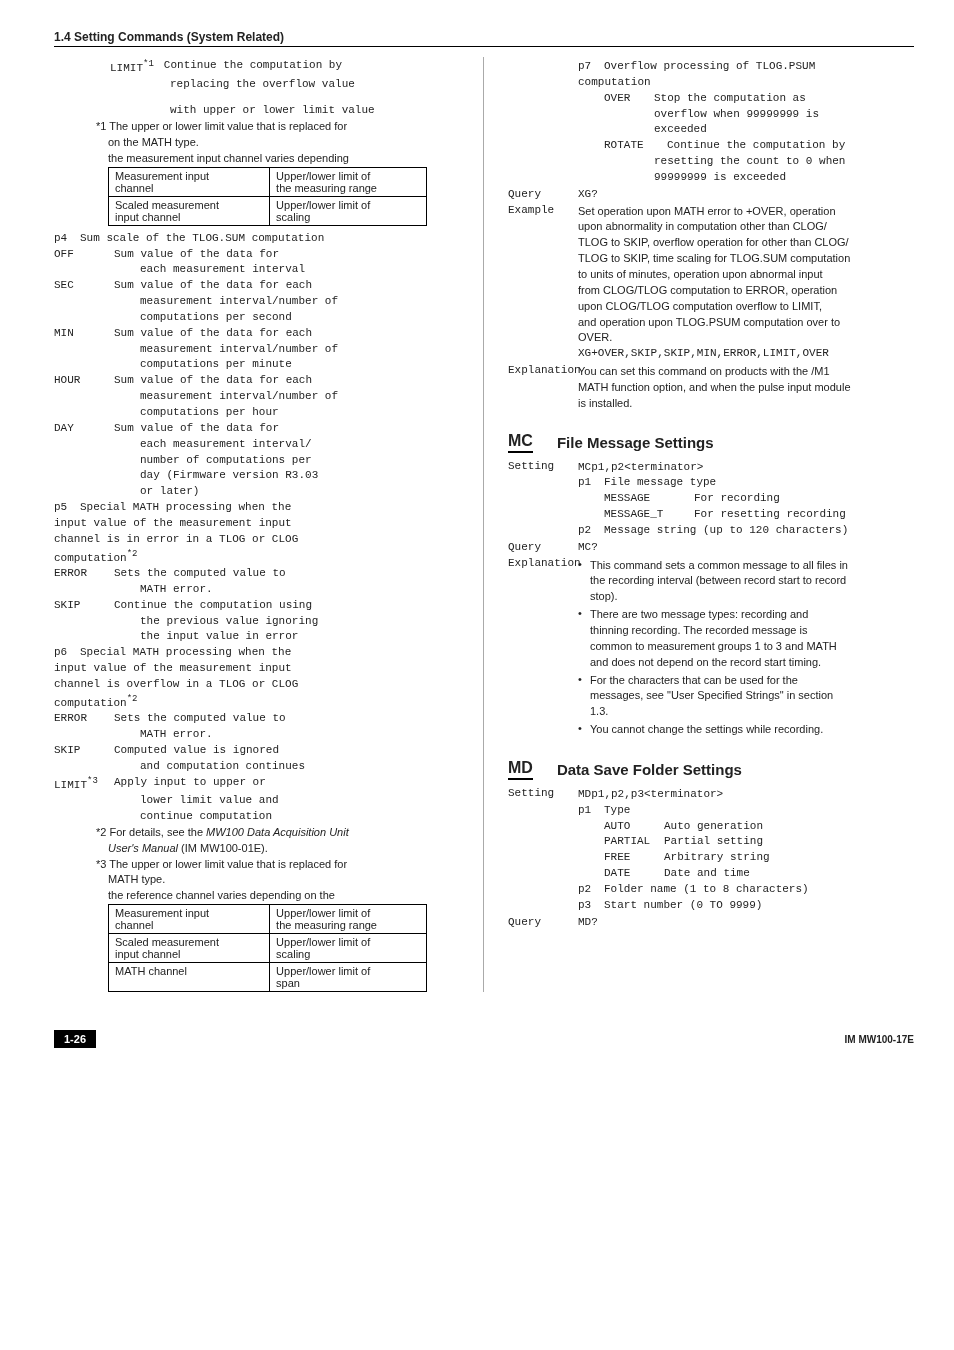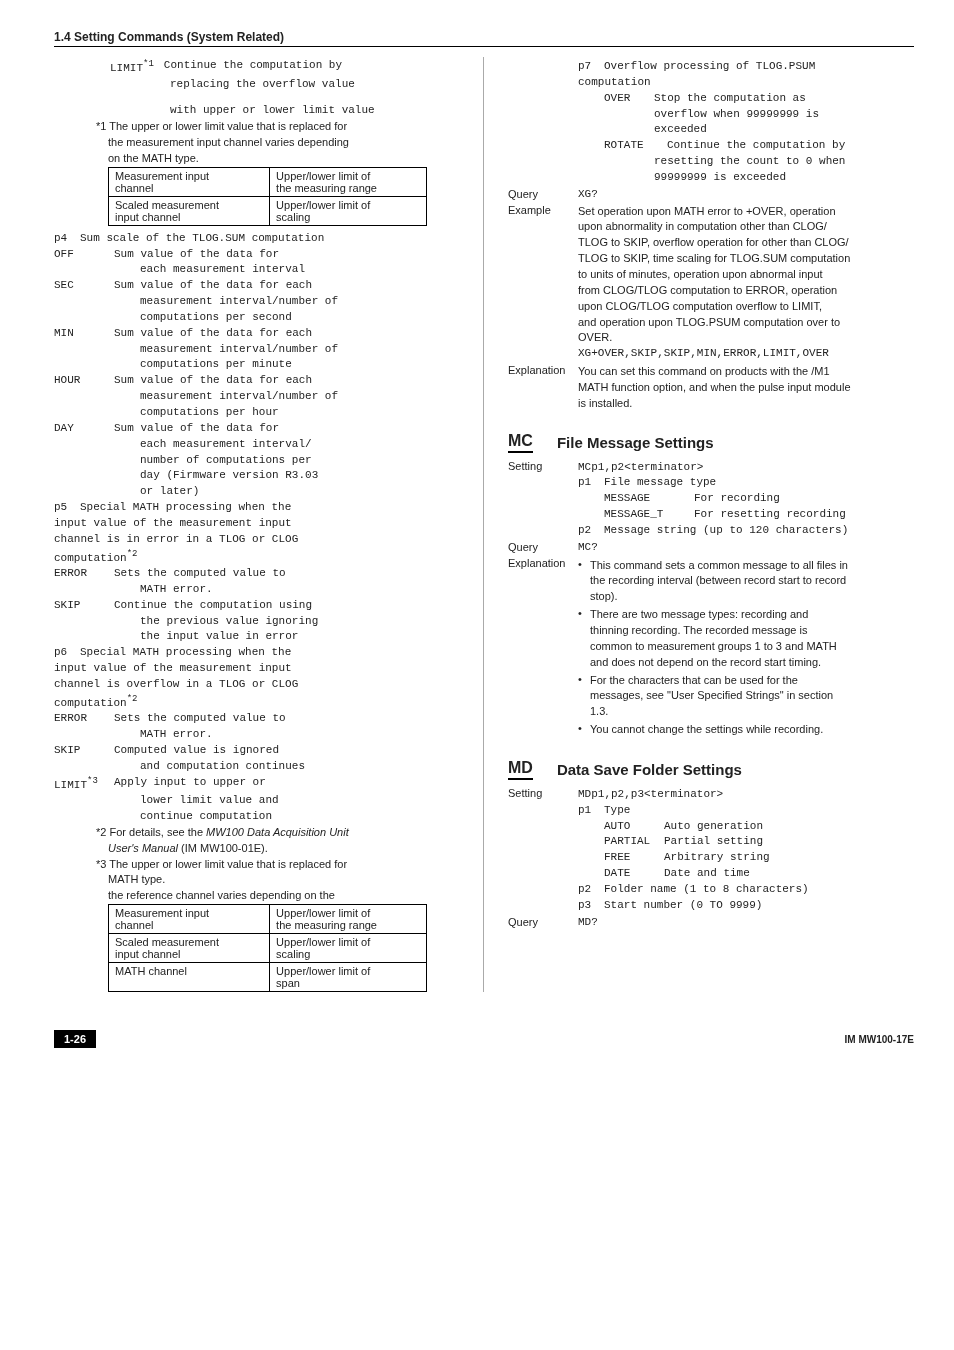--- a/index.html
+++ b/index.html
@@ -114,8 +114,8 @@
       <div class="line mono" style="margin-left:116px;margin-top:12px;">with upper or lower limit value</div>
 
       <div class="line note" style="margin-left:42px;">*1 The upper or lower limit value that is replaced for</div>
+      <div class="line note" style="margin-left:54px;">on the MATH type.</div>
       <div class="line note" style="margin-left:54px;">the measurement input channel varies depending</div>
-      <div class="line note" style="margin-left:54px;">on the MATH type.</div>
 
       <table class="limits" style="margin-left:54px;">
         <tbody>

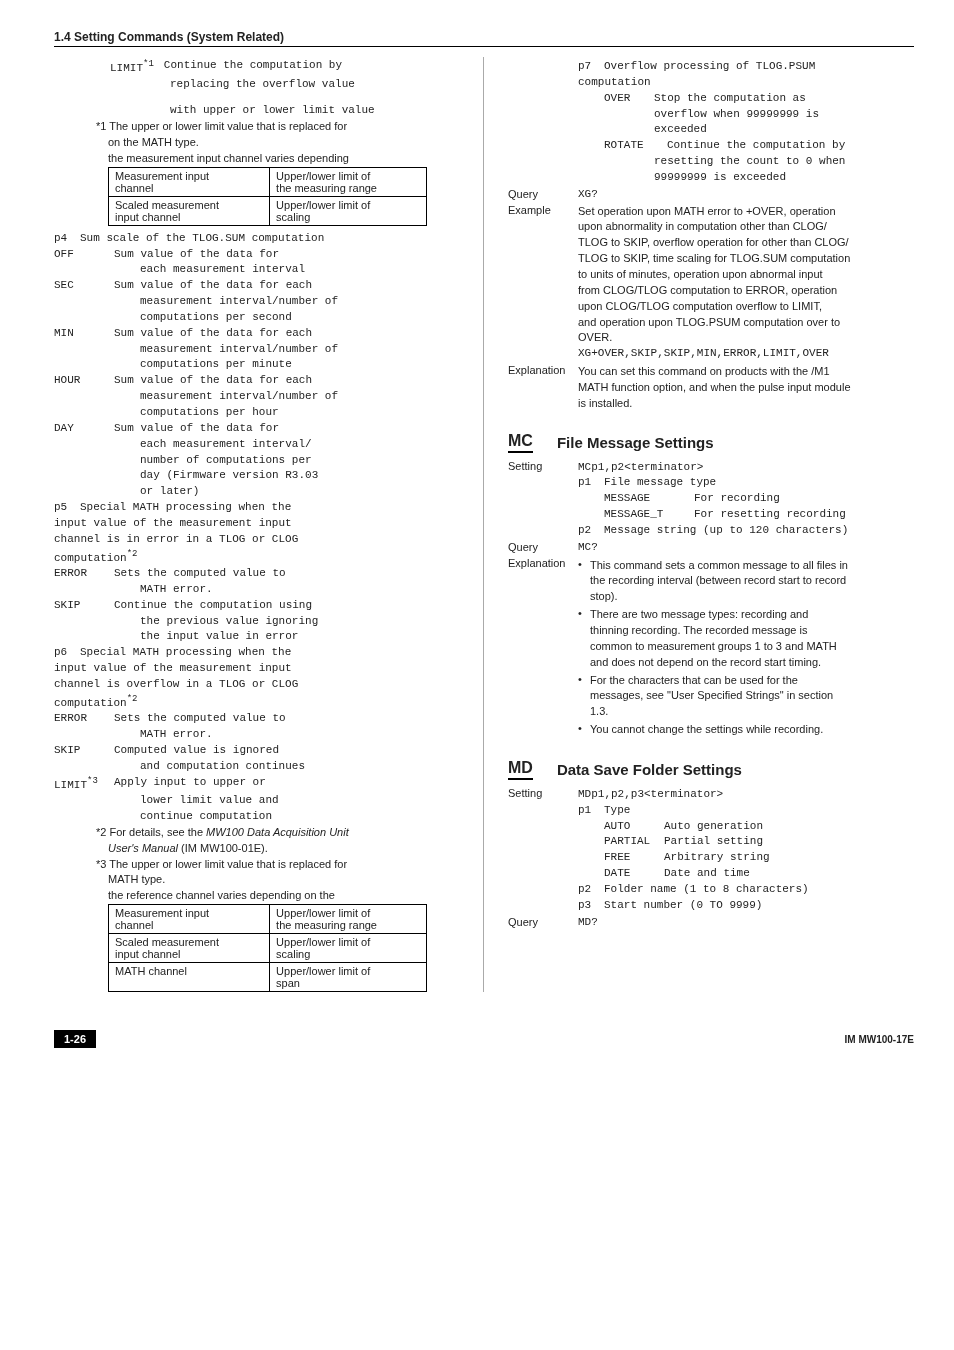--- a/index.html
+++ b/index.html
@@ -57,7 +57,7 @@
   }
   .sup { vertical-align: super; font-size: 9px; }
   .key-row { display: flex; margin: 1px 0; line-height: 1.35; }
-  .key-label { width: 70px; flex: 0 0 auto; font-family: Liberation Sans, sans-serif; font-size: 11px;}
+  .key-label { width: 70px; flex: 0 0 auto; font-family: Liberation Mono, monospace; font-size: 11px;}
   .key-body { flex: 1 1 auto; }
   .cmd-heading {
     display: flex;

